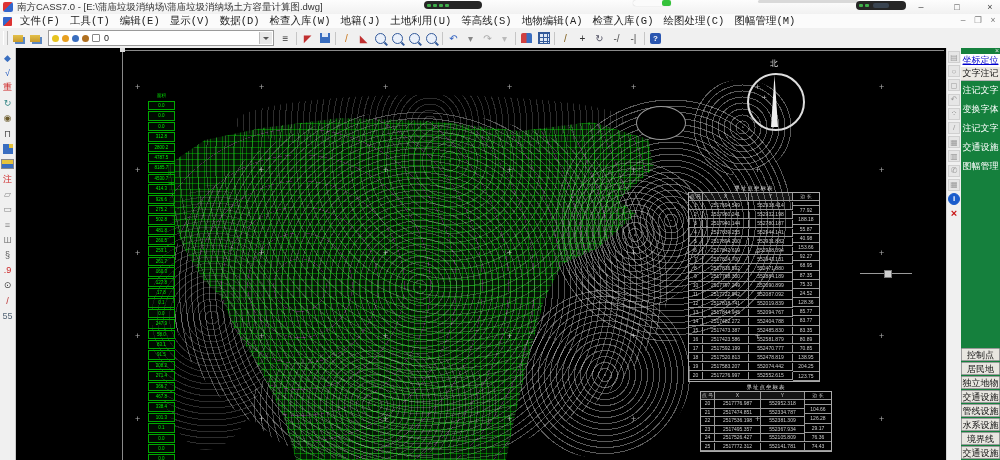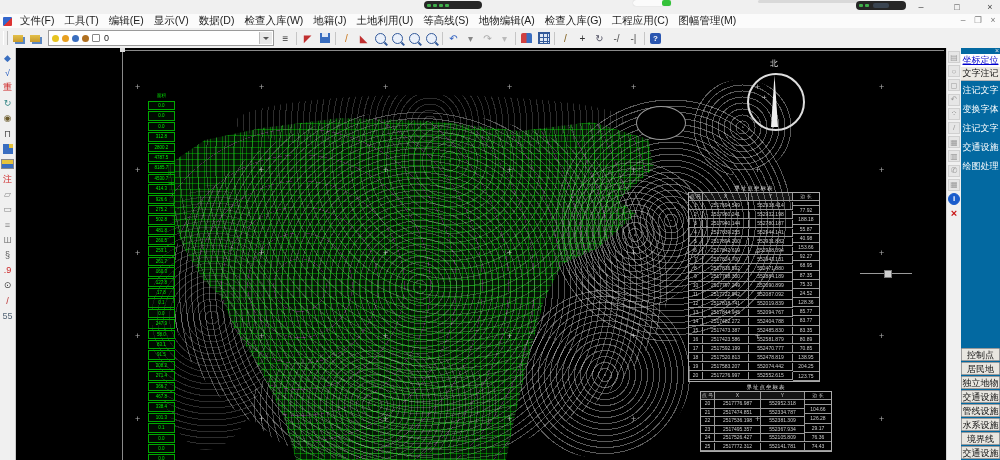--- a/index.html
+++ b/index.html
@@ -123,6 +123,10 @@
 
 <div id="stage">
 
+  <div id="titlebar" class="abs">
+    <div id="app-icon"></div>
+    <span>南方CASS7.0 - [E:\蒲庙垃圾消纳场\蒲庙垃圾消纳场土方容量计算图.dwg]</span>
+  </div>
   <div id="overlay-bar" class="abs"></div>
   <div id="overlay-mini" class="abs"></div>
   <div id="overlay-mini-chip" class="abs"></div>

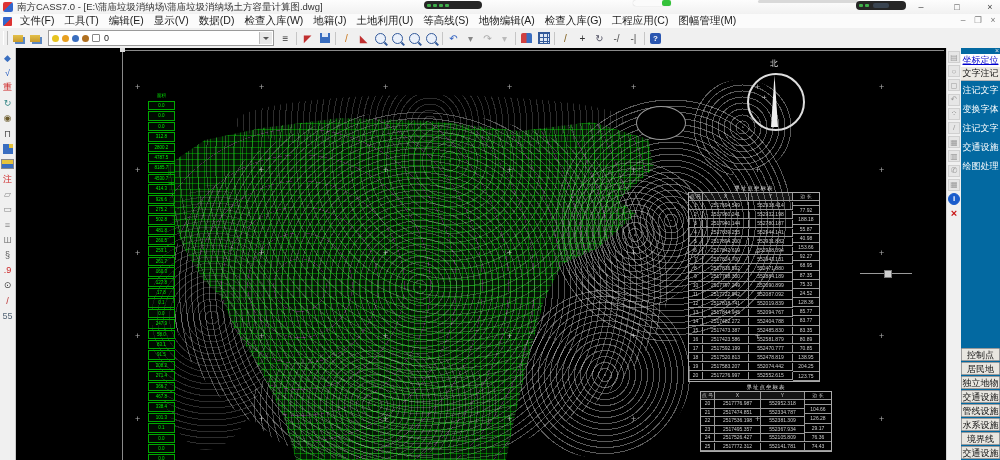--- a/index.html
+++ b/index.html
@@ -25,7 +25,7 @@
   #menubar{left:0;top:14px;width:1000px;height:14px;background:#fbfbfb;display:flex;align-items:center;
            font-size:10.5px;color:#222;border-bottom:1px solid #e3e3e3;}
   #mdi-icon{width:9px;height:9px;margin:0 3px;background:linear-gradient(135deg,#36c 0 55%,#d33 55% 100%);border-radius:1px;}
-  .mi{padding:0 5px;white-space:nowrap;}
+  .mi{padding:0 5px;white-space:nowrap;font-family:Liberation Mono, monospace;}
   #mdi-controls{position:absolute;right:2px;top:15px;display:flex;gap:5px;font-size:8.5px;color:#777;}
   #mdi-controls span{width:10px;text-align:center;}
   

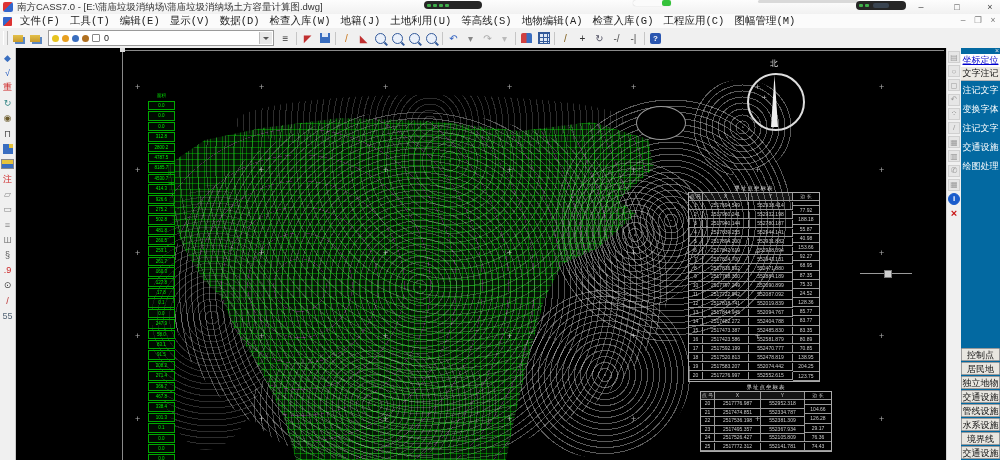--- a/index.html
+++ b/index.html
@@ -159,7 +159,7 @@
         <span class="mi">等高线(S)</span>
         <span class="mi">地物编辑(A)</span>
         <span class="mi">检查入库(G)</span>
-        <span class="mi">工程应用(C)</span>
+        <span class="mi">绘图处理(C)</span>
         <span class="mi">图幅管理(M)</span>
       </div>
   </div>

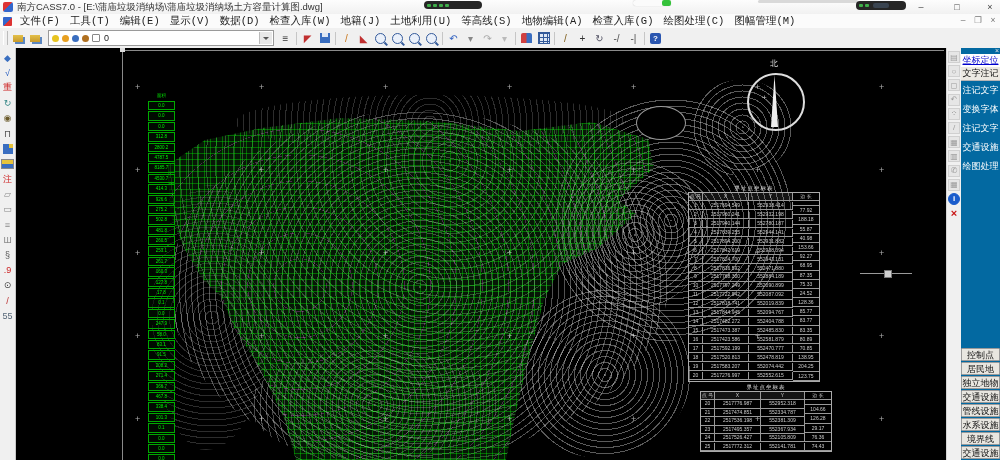--- a/index.html
+++ b/index.html
@@ -108,7 +108,7 @@
         font-size:8px;color:#9a9a9a;display:flex;align-items:center;justify-content:center;box-sizing:border-box;}
   .stbi.info{background:#1a5ccc;color:#fff;border-radius:50%;border-color:#1a5ccc;font-weight:bold;font-size:8px;}
   .stbi.close{background:transparent;border-color:transparent;color:#c81616;font-weight:bold;font-size:11px;}
-  #side-panel{width:39px;height:412px;background:#0369a1;position:relative;}
+  #side-panel{width:39px;height:412px;background:#15803d;position:relative;}
   #panel-close{position:absolute;right:1px;top:0px;color:#e6e6e6;font-size:7px;height:6px;line-height:6px;}
   #sm-link{margin-top:6px;height:13px;line-height:13px;background:#fff;color:#0000cc;text-decoration:underline;
            font-size:9px;text-align:center;}

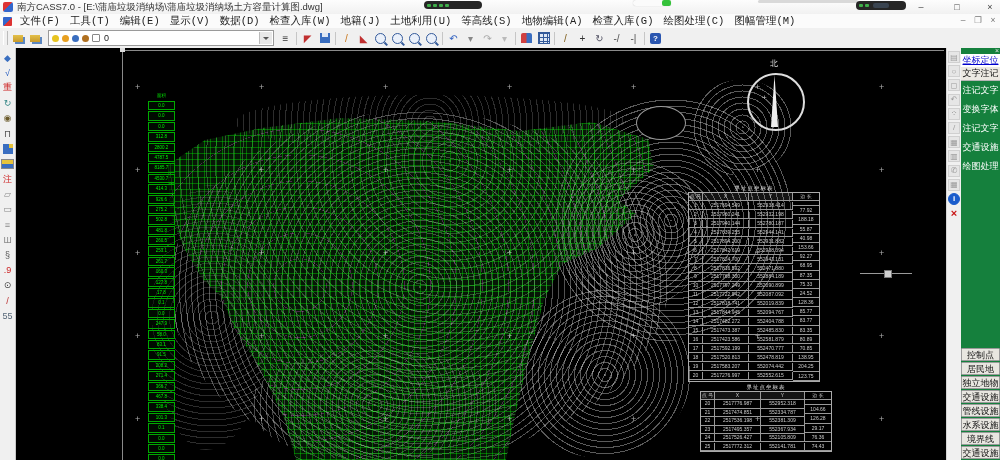--- a/index.html
+++ b/index.html
@@ -525,7 +525,7 @@
           <div class="sm-item">变换字体</div>
           <div class="sm-item">注记文字</div>
           <div class="sm-item">交通设施</div>
-          <div class="sm-item">绘图处理</div>
+          <div class="sm-item">图幅管理</div>
         </div>
       <div id="sb-bottom">
           <div class="sb-btn">控制点</div>

